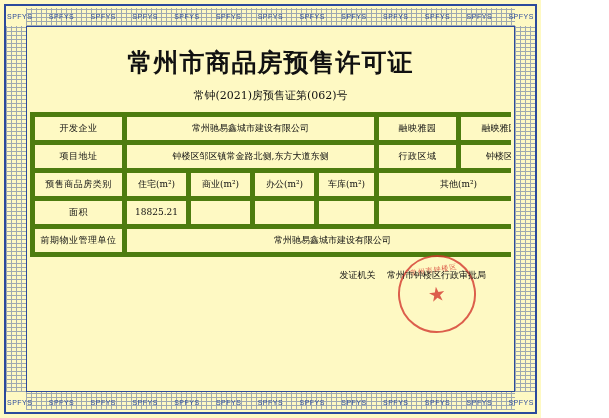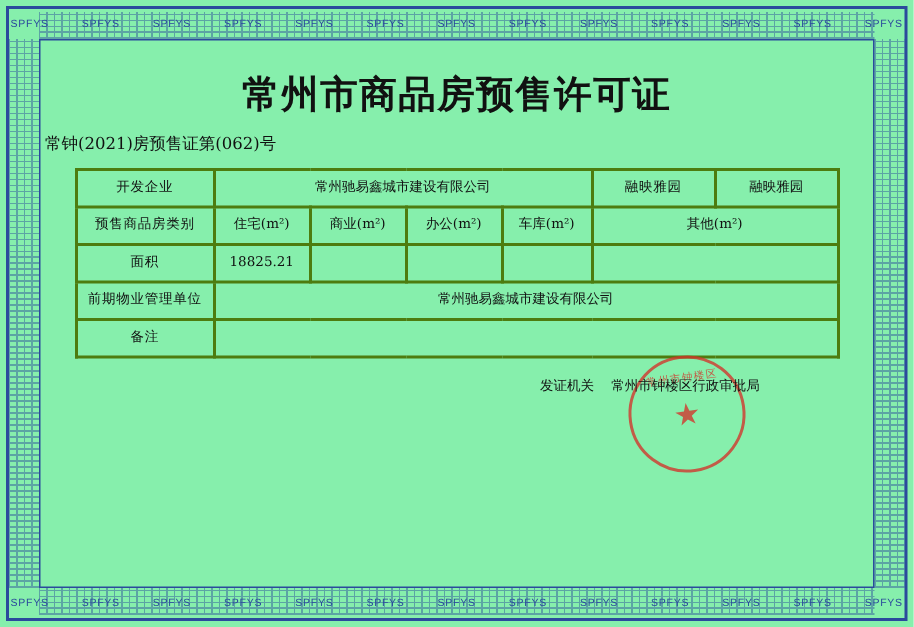--- a/index.html
+++ b/index.html
@@ -15,9 +15,9 @@
   }
   .page {
     position: relative;
-    width: 609px;
+    width: 541px;
     height: 418px;
-    background: #86efac;
+    background: #fef9c3;
     box-sizing: border-box;
   }
 

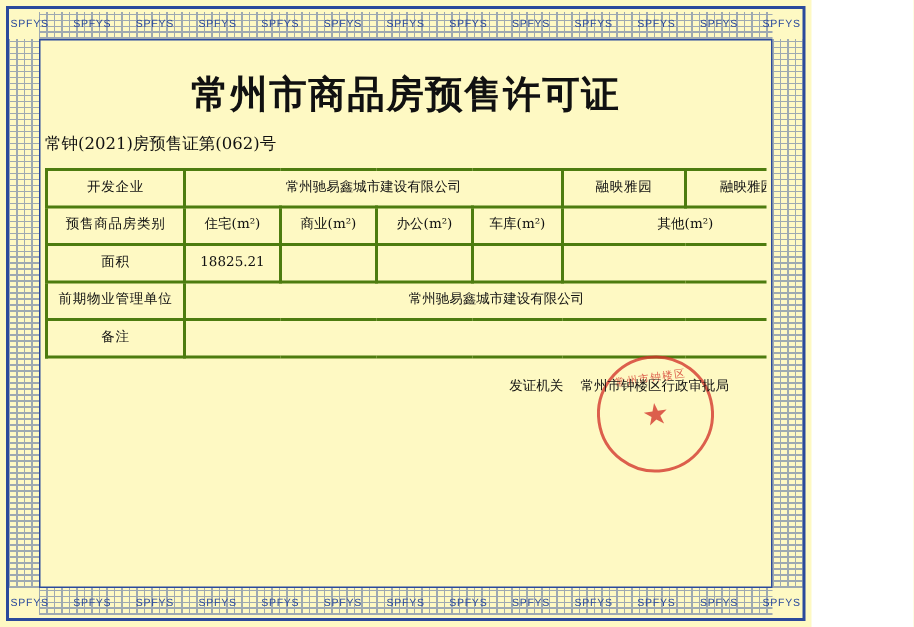--- a/index.html
+++ b/index.html
@@ -116,7 +116,7 @@
     font-family: "DejaVu Serif", serif;
   }
   .doc-subtitle {
-    text-align: left;
+    text-align: center;
     font-size: 11px;
     color: #111;
     margin-top: 9px;

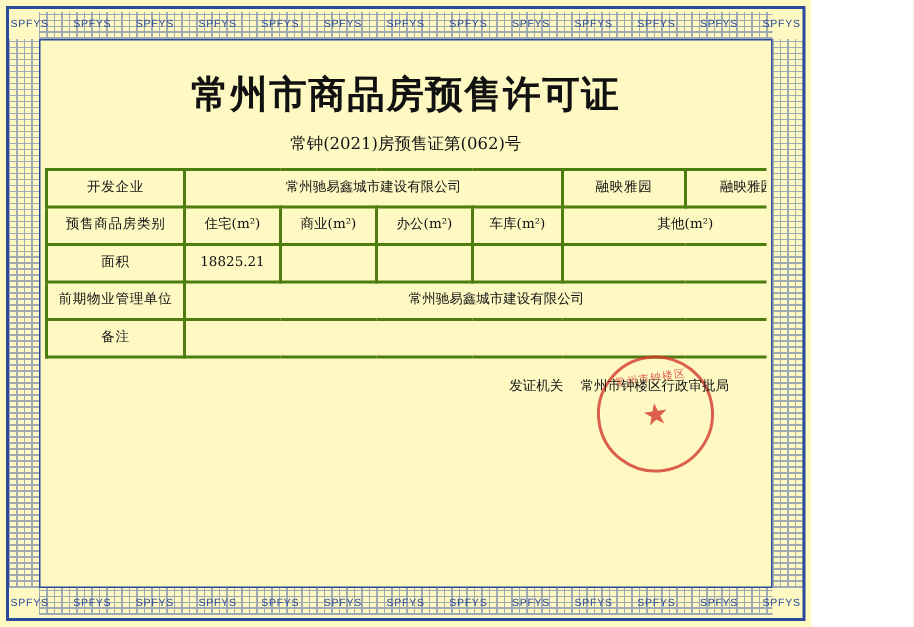--- a/index.html
+++ b/index.html
@@ -134,7 +134,7 @@
     font-family: "DejaVu Serif", serif;
   }
   table.main td {
-    border: 2px solid #4d7c0f;
+    border: 5px solid #4d7c0f;
     text-align: center;
     vertical-align: middle;
     padding: 2px 2px;

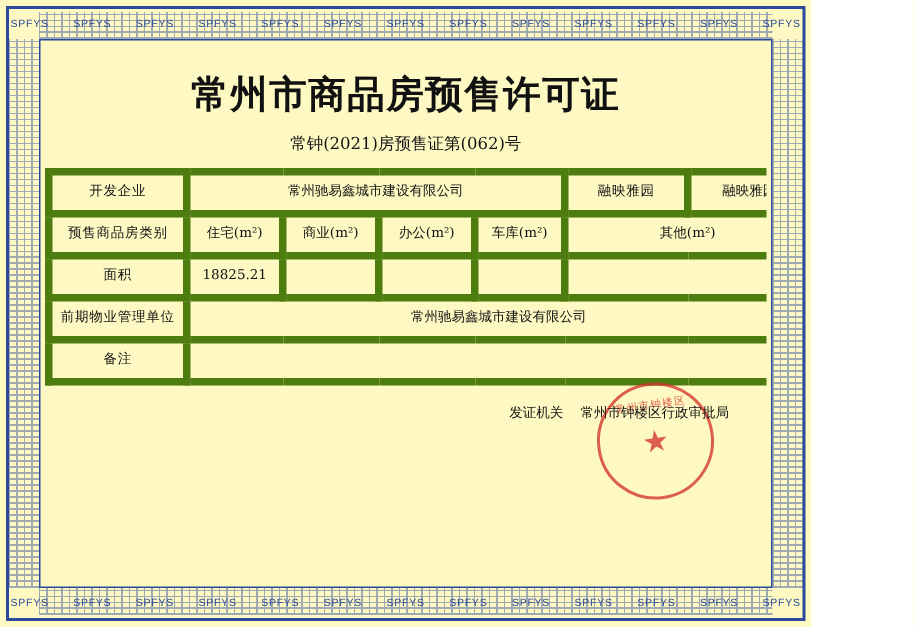--- a/index.html
+++ b/index.html
@@ -260,6 +260,12 @@
           <td>融映雅园</td>
         </tr>
         <tr>
+          <td class="label tall">项目地址</td>
+          <td class="tall" colspan="4">钟楼区邹区镇常金路北侧,东方大道东侧</td>
+          <td class="label tall">行政区域</td>
+          <td class="tall">钟楼区</td>
+        </tr>
+        <tr>
           <td class="label">预售商品房类别</td>
           <td>住宅(m²)</td>
           <td>商业(m²)</td>

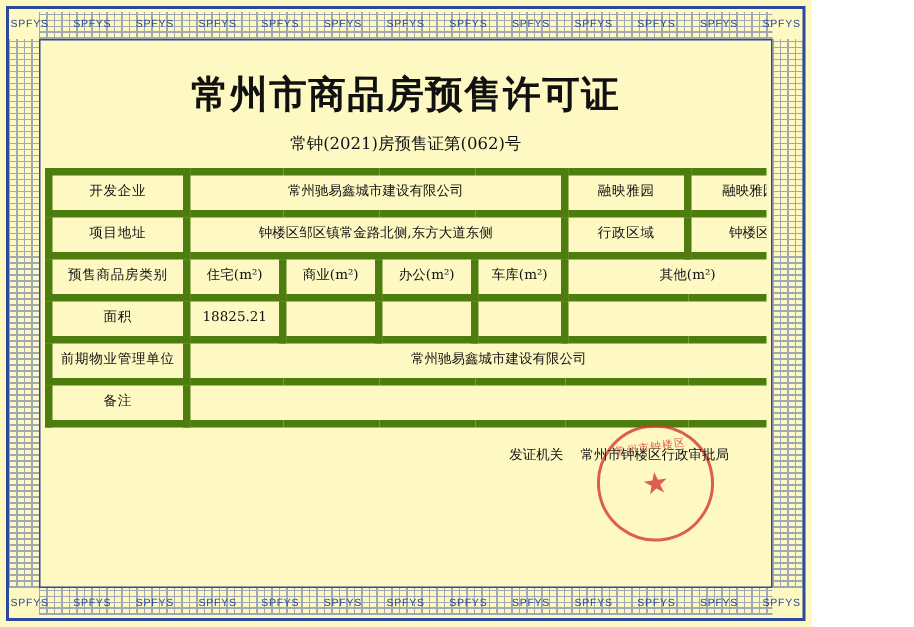--- a/index.html
+++ b/index.html
@@ -285,10 +285,6 @@
           <td class="label">前期物业管理单位</td>
           <td colspan="6">常州驰易鑫城市建设有限公司</td>
         </tr>
-        <tr>
-          <td class="label tall">备注</td>
-          <td class="tall" colspan="6"></td>
-        </tr>
       </tbody>
     </table>
 

